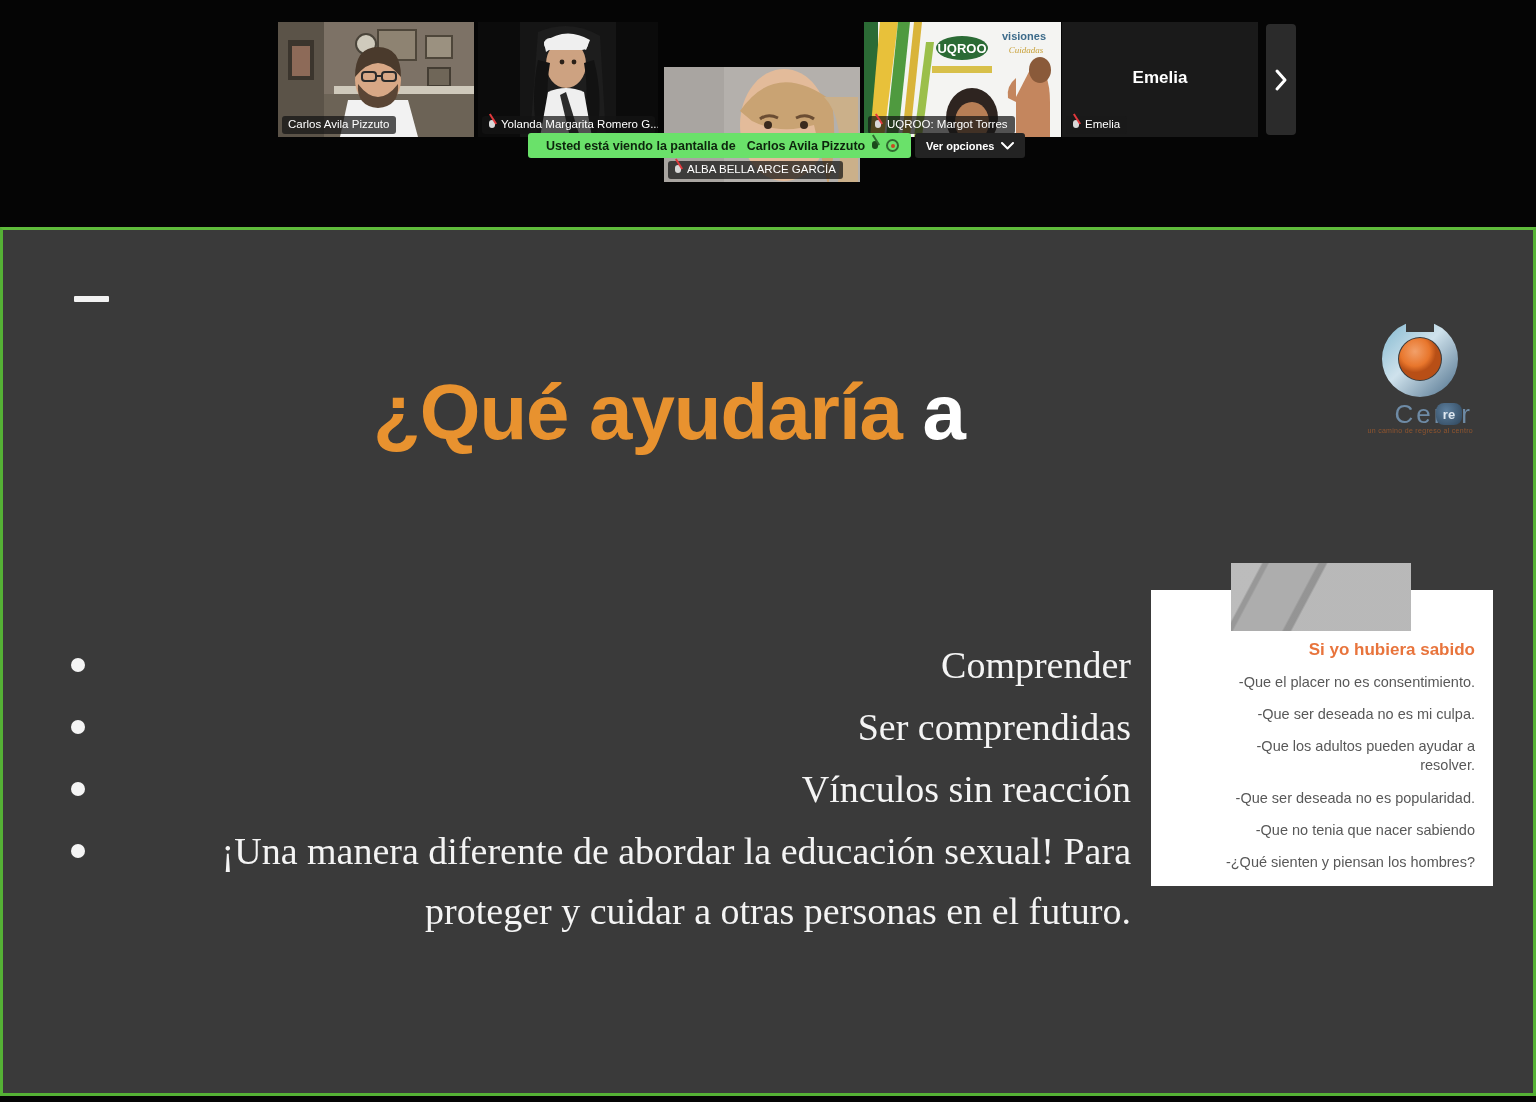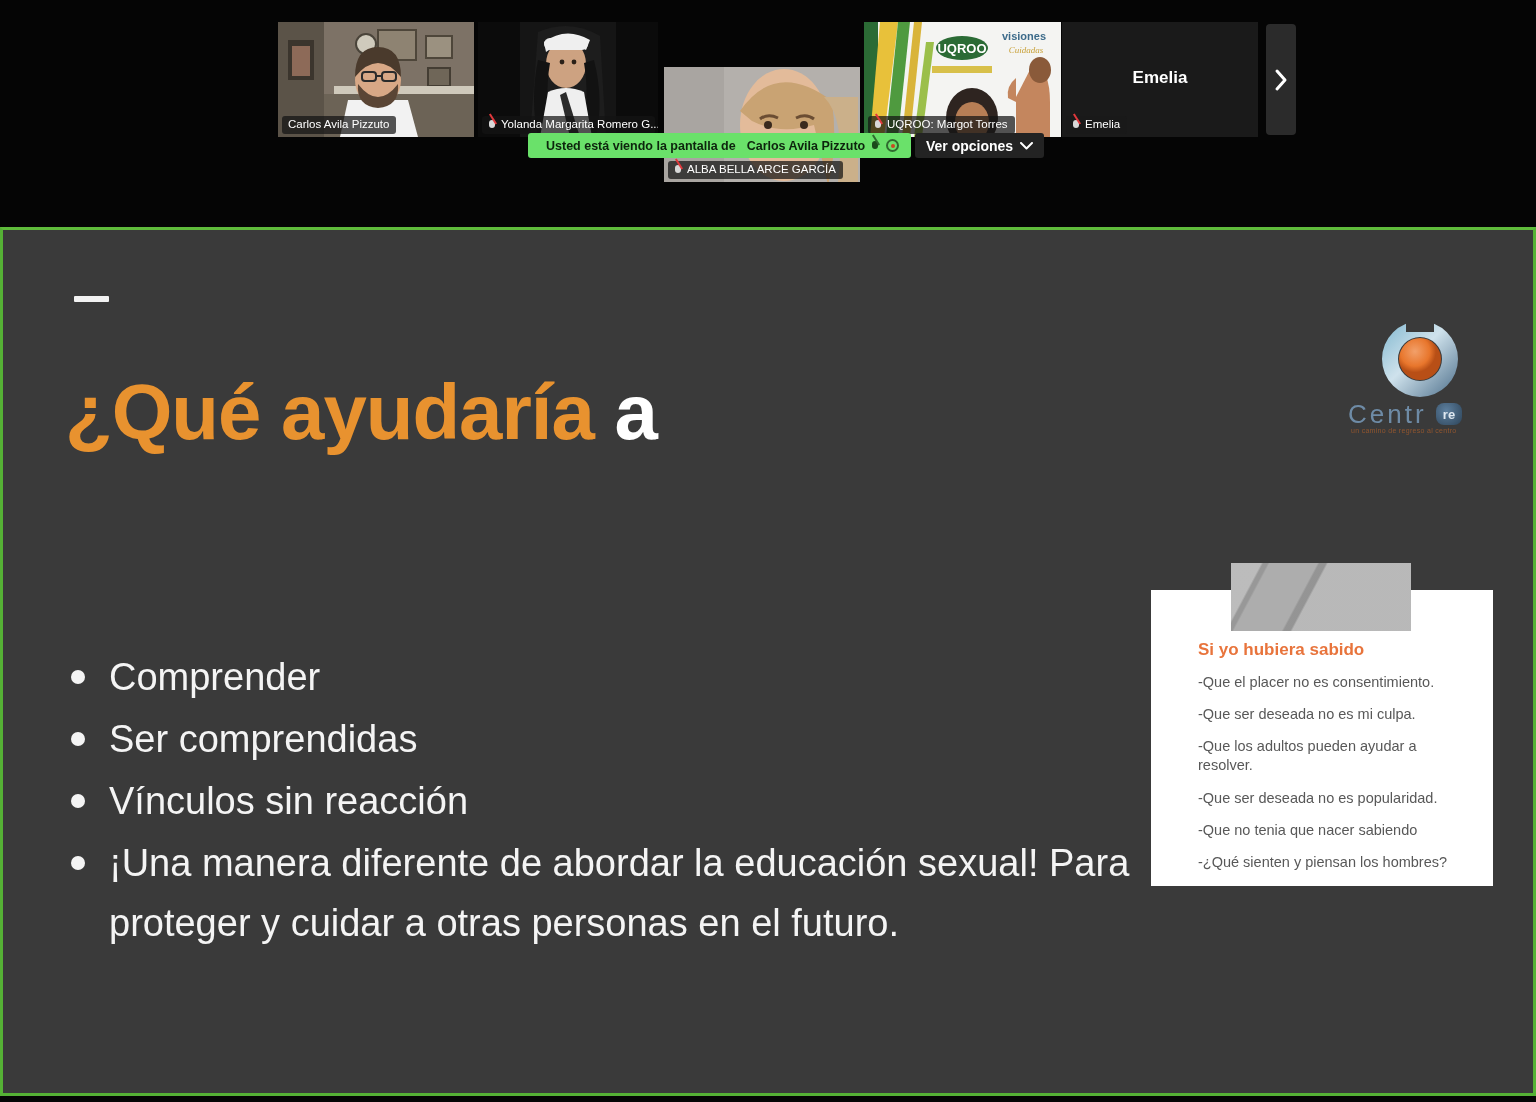--- a/index.html
+++ b/index.html
@@ -81,7 +81,7 @@
     position:absolute; left:915px; top:133px; height:25px;
     background:#232323; border-radius:3px;
     display:flex; align-items:center; gap:7px; padding:0 11px;
-    color:#fff; font-size:14px; font-weight:bold; white-space:nowrap;
+    color:#fff; font-size:11px; font-weight:bold; white-space:nowrap;
   }
 
   

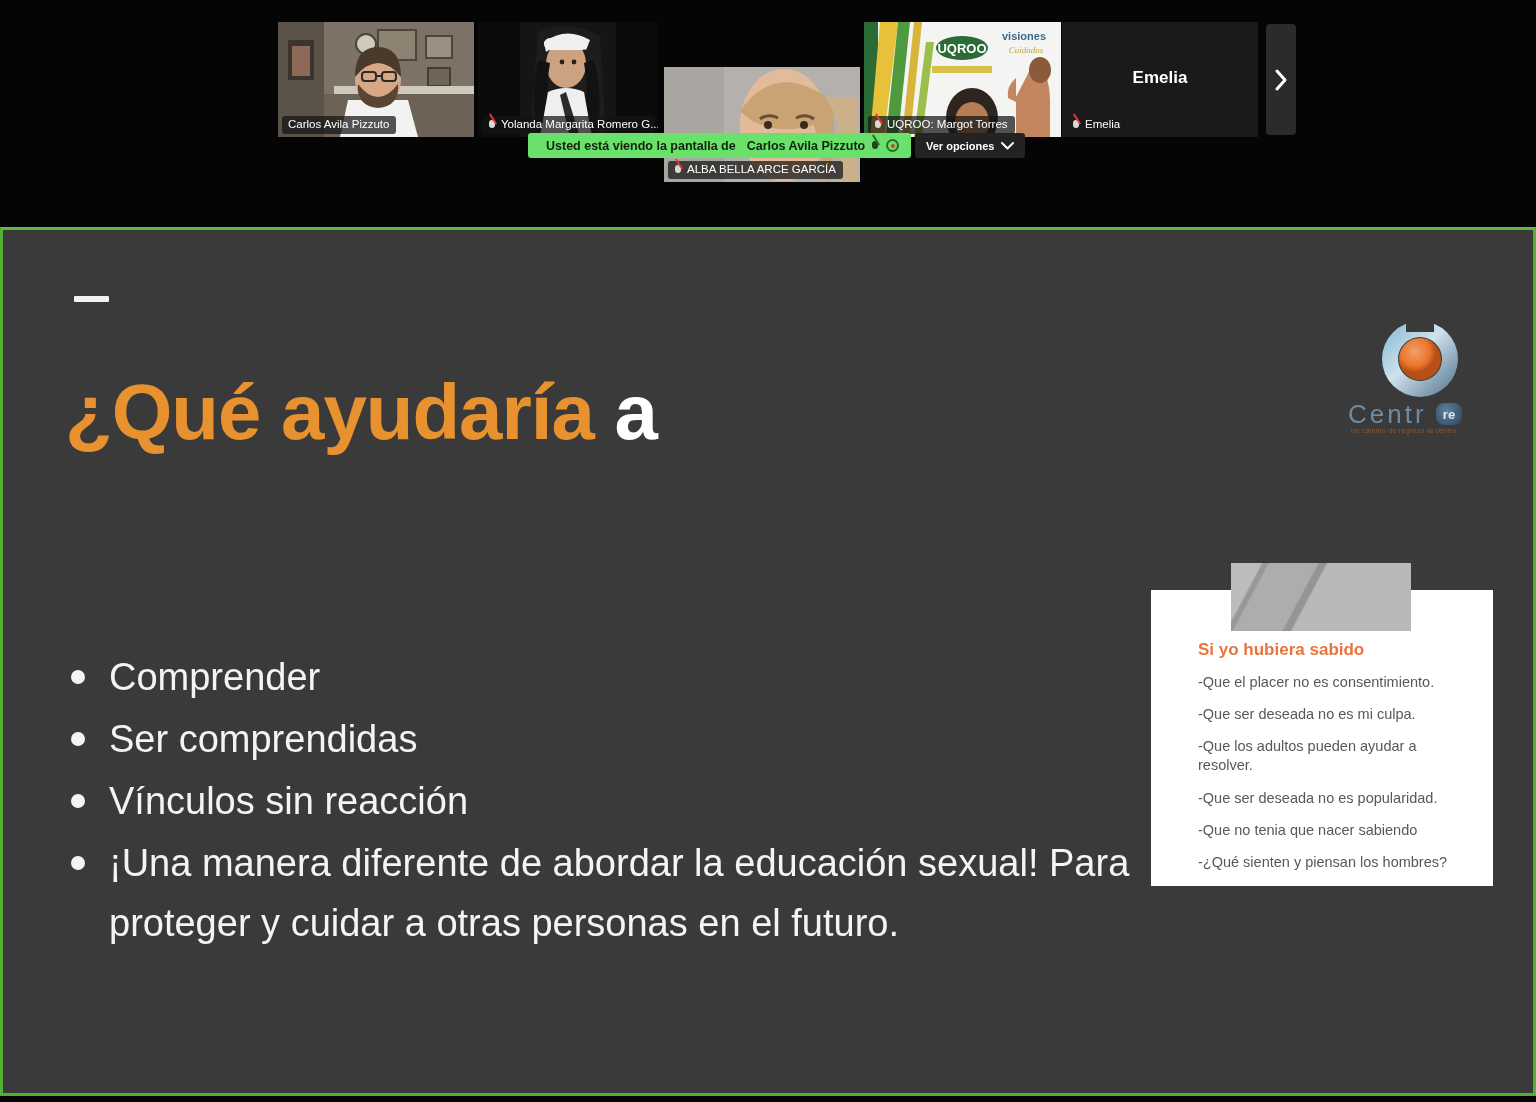--- a/index.html
+++ b/index.html
@@ -89,6 +89,7 @@
     position:absolute; left:0; top:227px; width:1536px; height:869px;
     border:3px solid #55b135; border-top-color:#5fbb3b;
     background:#22c55e;
+    text-align:right;
   }
   #slide{
     position:absolute; inset:0; background:#3a3a3a; overflow:hidden;

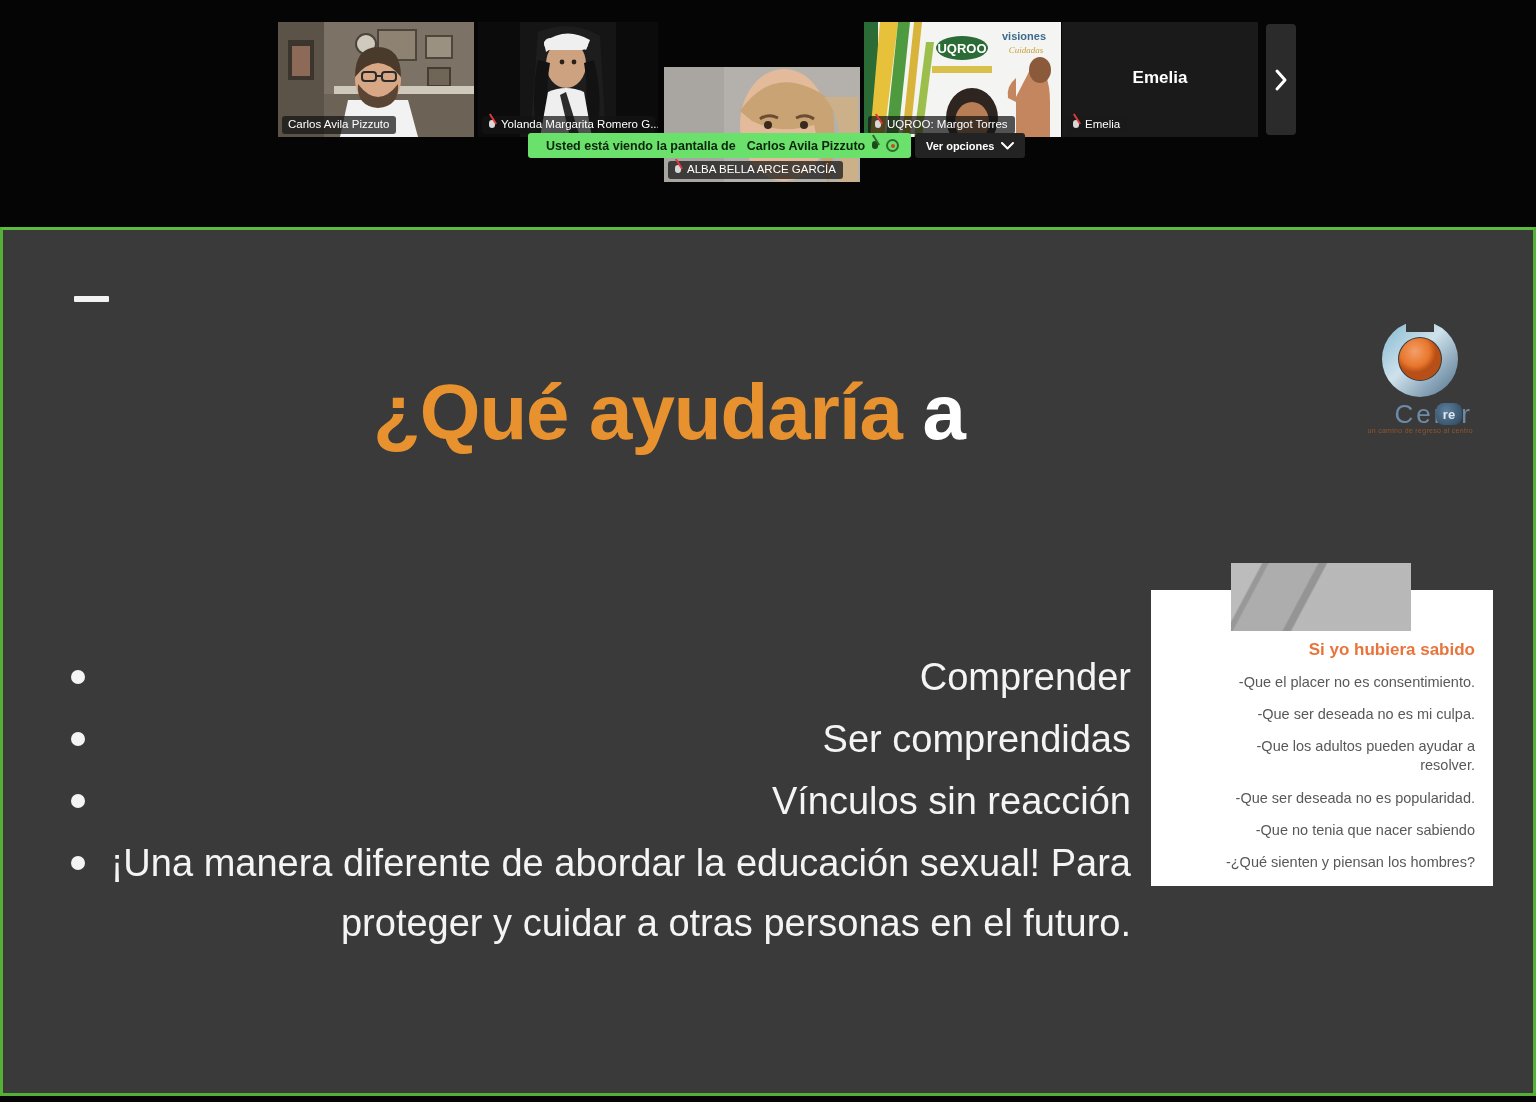--- a/index.html
+++ b/index.html
@@ -110,8 +110,9 @@
 
   
   #bullets{
-    position:absolute; left:68px; top:417px; width:1060px;
+    position:absolute; left:68px; top:405px; width:1060px;
     color:#f4f4f4;
+    font-family:Liberation Serif, serif;
   }
   .bullet{
     display:flex; gap:24px; align-items:flex-start;

